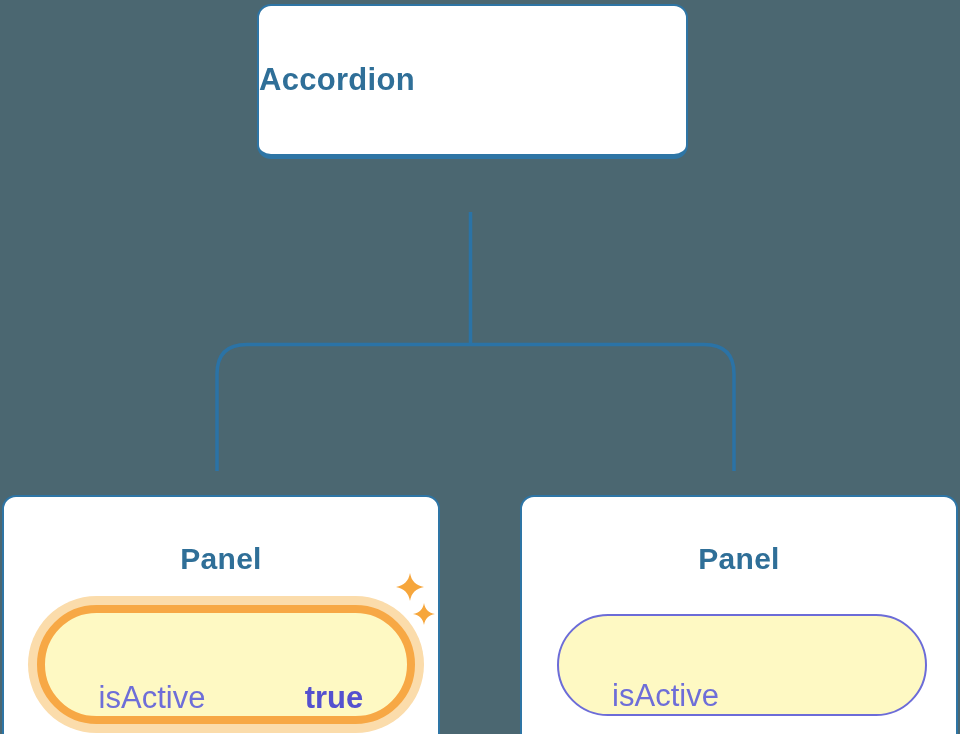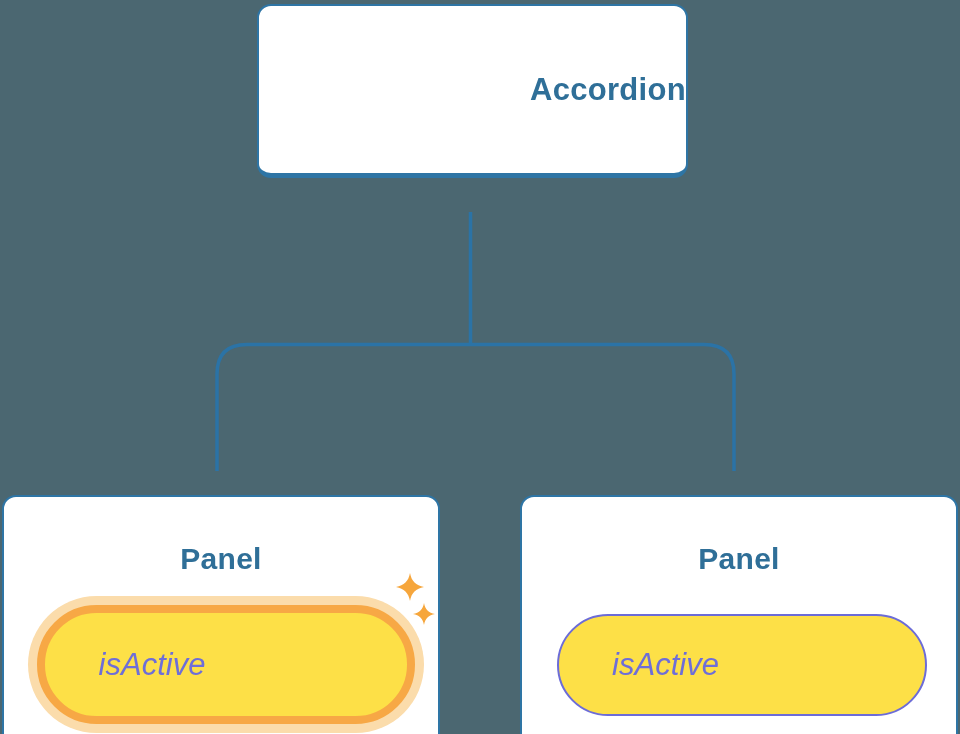--- a/index.html
+++ b/index.html
@@ -33,10 +33,10 @@
     left: 257px;
     top: 4px;
     width: 431px;
-    height: 174px;
+    height: 155px;
     display: flex;
     align-items: center;
-    justify-content: flex-end;
+    justify-content: flex-start;
   }
   .root-label {
     color: #2f6f98;

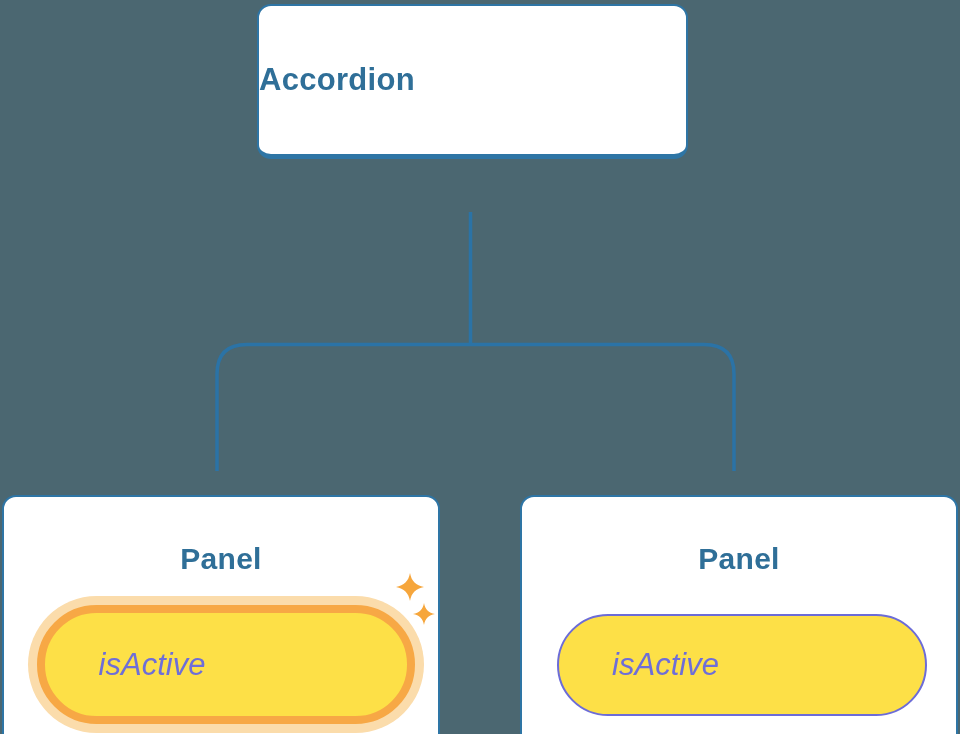--- a/index.html
+++ b/index.html
@@ -66,9 +66,8 @@
     position: absolute;
     box-sizing: border-box;
     display: flex;
-    align-items: center;
-    background: #fde047;
-    font-style: italic;
+    align-items: flex-end;
+    background: #fef9c3;
   }
   .pill-active {
     left: 33px;

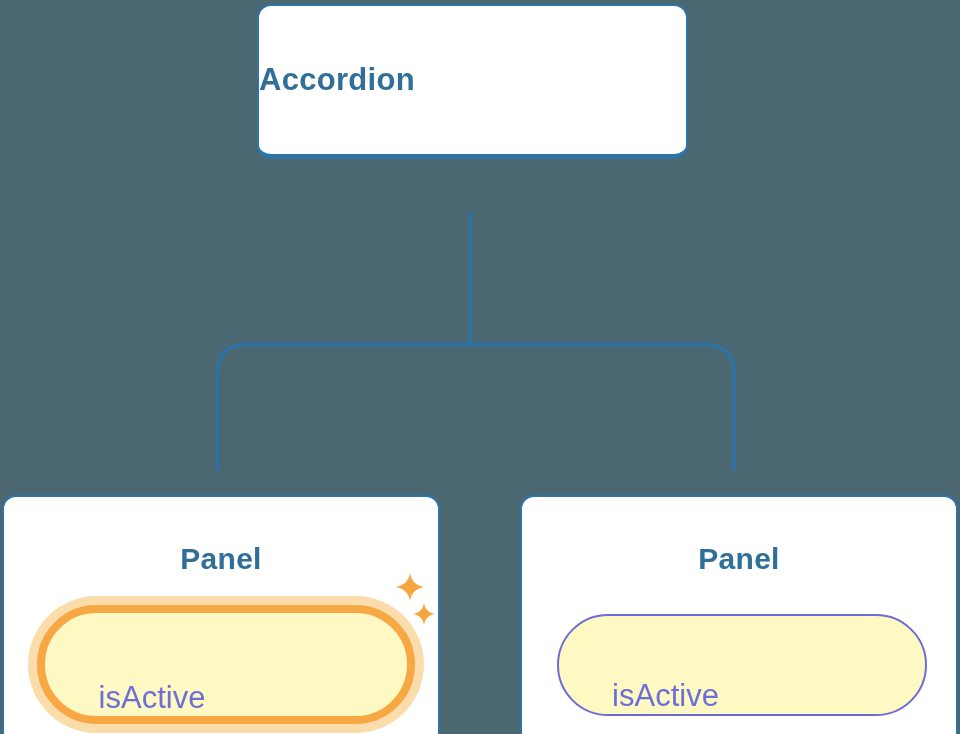--- a/index.html
+++ b/index.html
@@ -129,6 +129,7 @@
     <div class="state-pill pill-active">
       <div class="pill-cell cell-name">isActive</div>
       <div class="pill-divider divider-orange"></div>
+      <div class="pill-cell cell-value">true</div>
     </div>
 
     <svg class="sparkle sparkle-large" viewBox="0 0 24 24" xmlns="http://www.w3.org/2000/svg">

